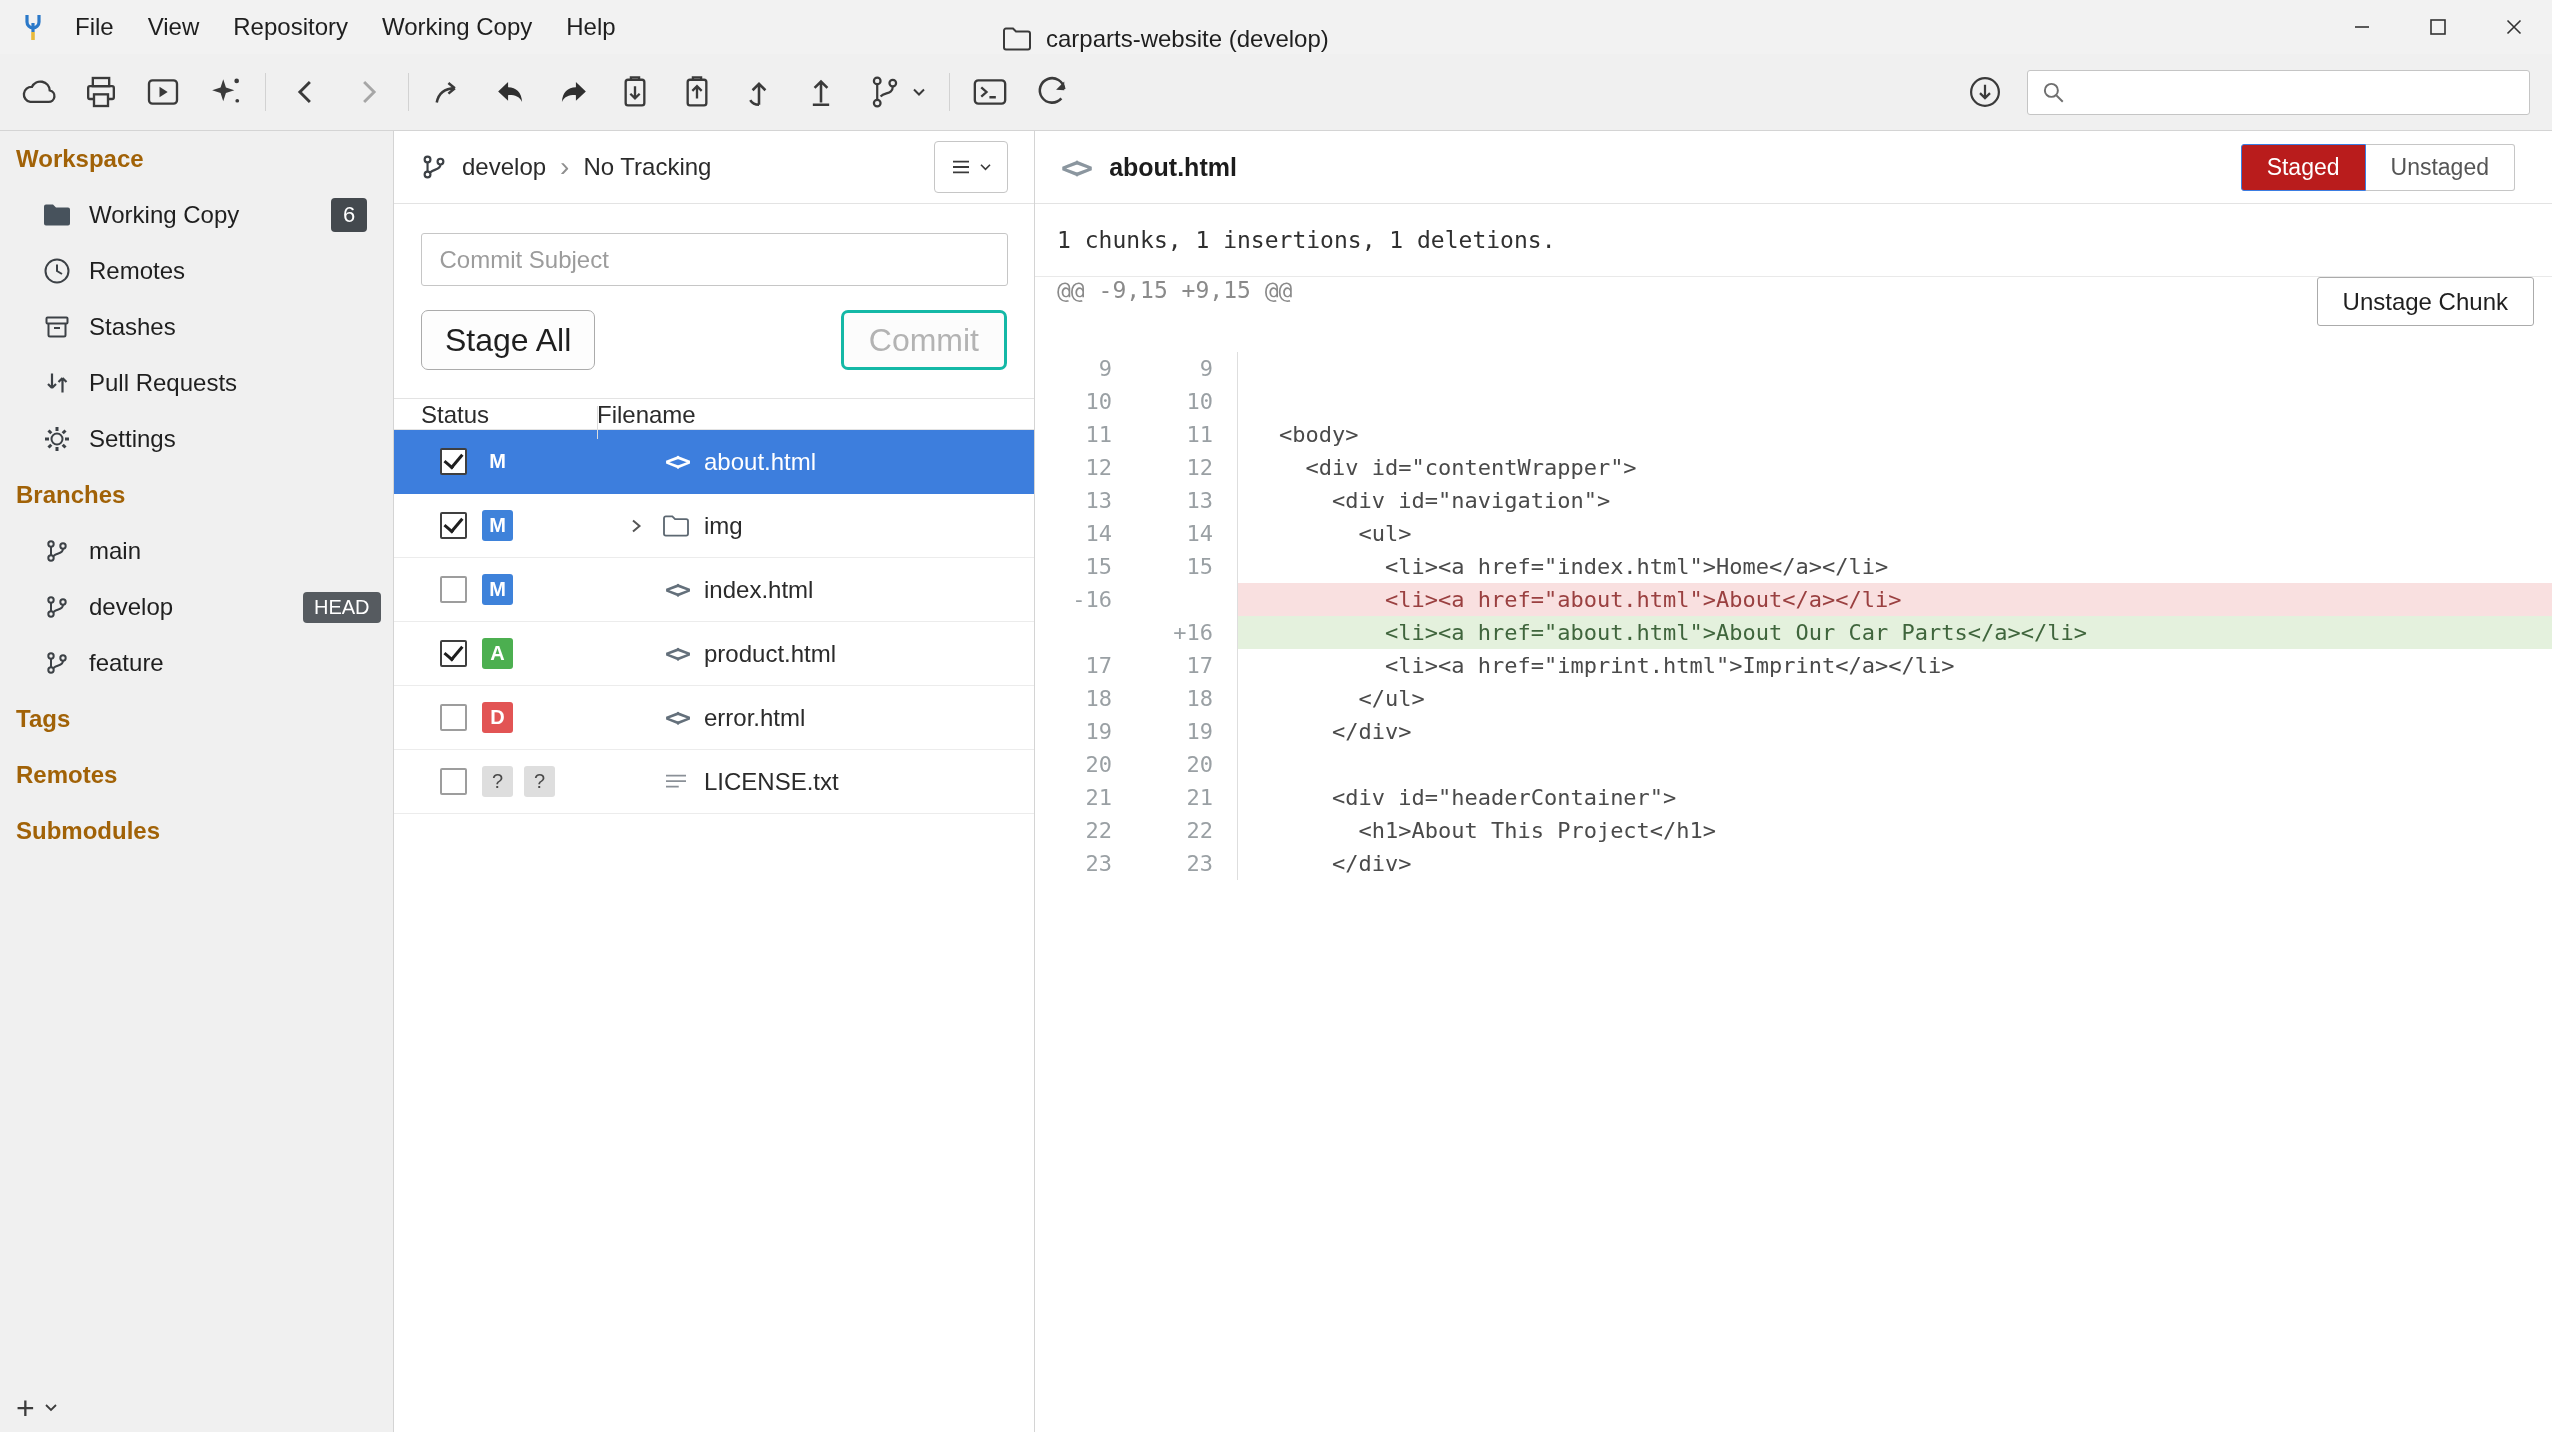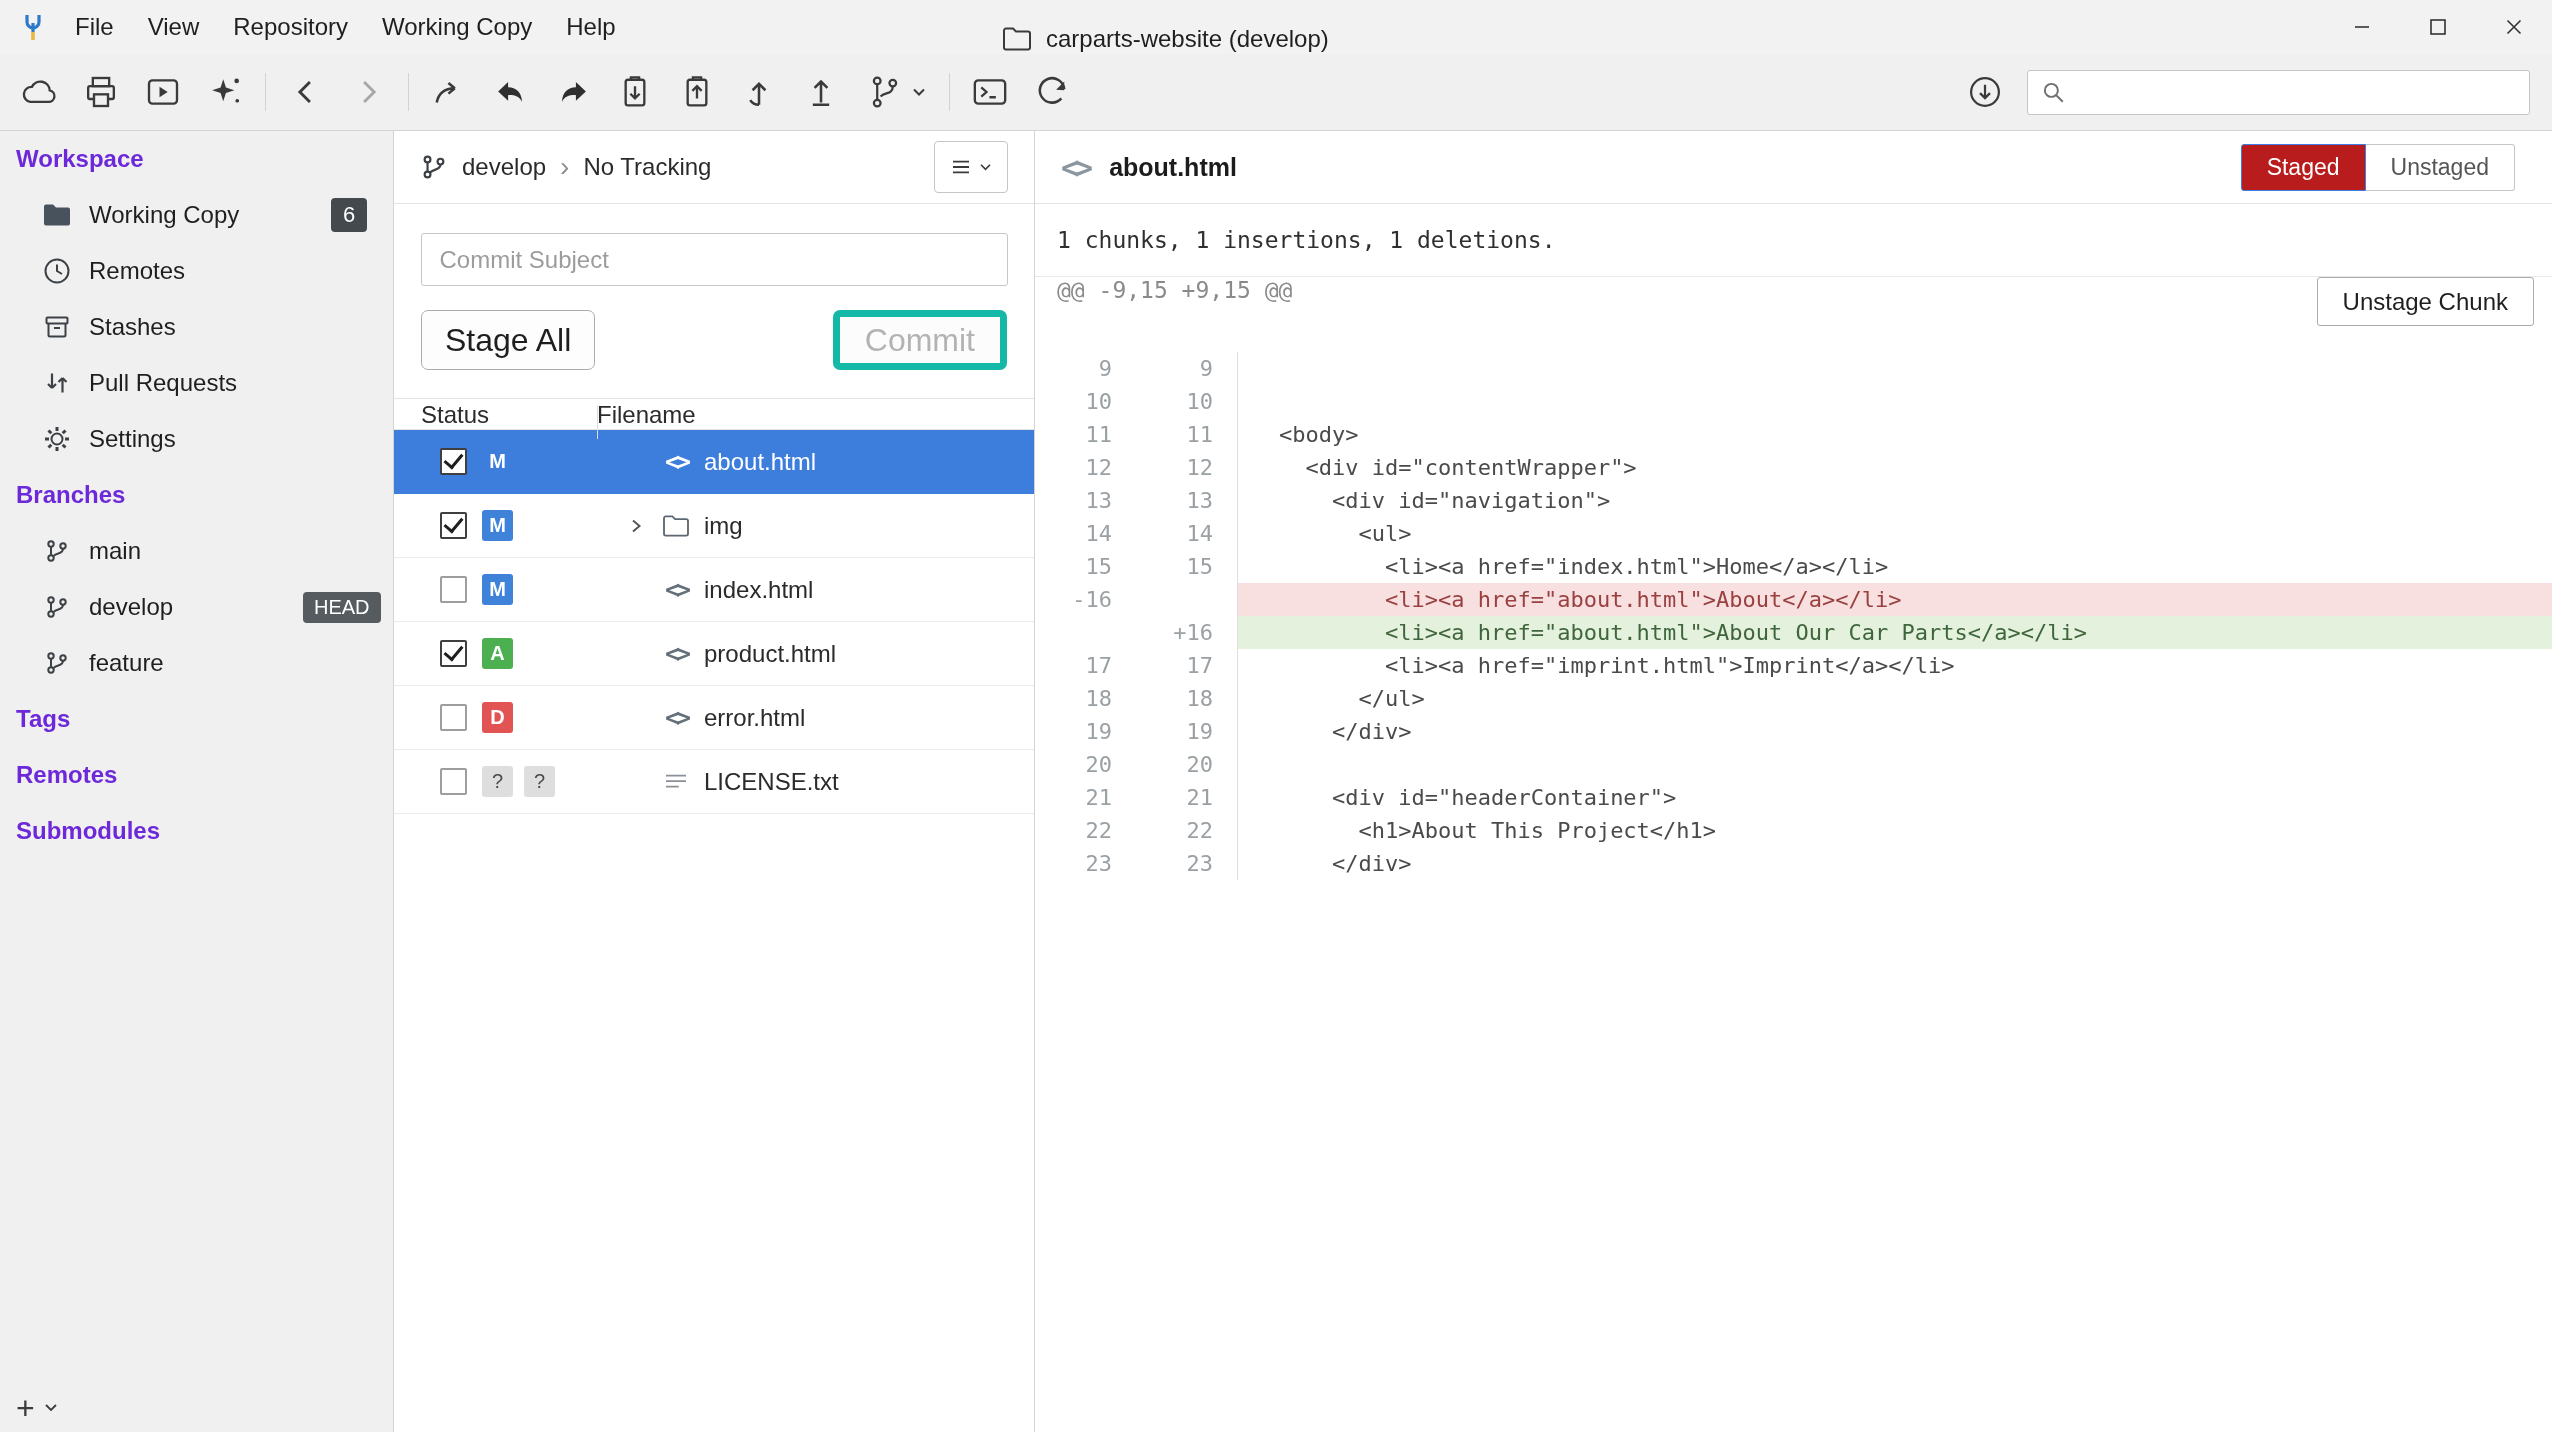--- a/index.html
+++ b/index.html
@@ -28,7 +28,7 @@
 
 
 .sidebar{position:absolute;top:131px;left:0;width:394px;height:1301px;background:#f0f0f0;border-right:1px solid #d4d4d4}
-.side-header{height:56px;display:flex;align-items:center;padding-left:16px;font-weight:bold;font-size:24px;color:#6d28d9}
+.side-header{height:56px;display:flex;align-items:center;padding-left:16px;font-weight:bold;font-size:24px;color:#a16207}
 .side-item{height:56px;display:flex;align-items:center;padding-left:40px;font-size:24px;color:#1f1f1f;position:relative}
 .side-item .ic{width:34px;display:flex;justify-content:center;margin-right:15px;flex:none}
 .count-badge{position:absolute;right:26px;top:11px;min-width:36px;height:34px;background:#44494e;color:#fff;font-size:22px;border-radius:4px;display:flex;align-items:center;justify-content:center;padding:0 6px}

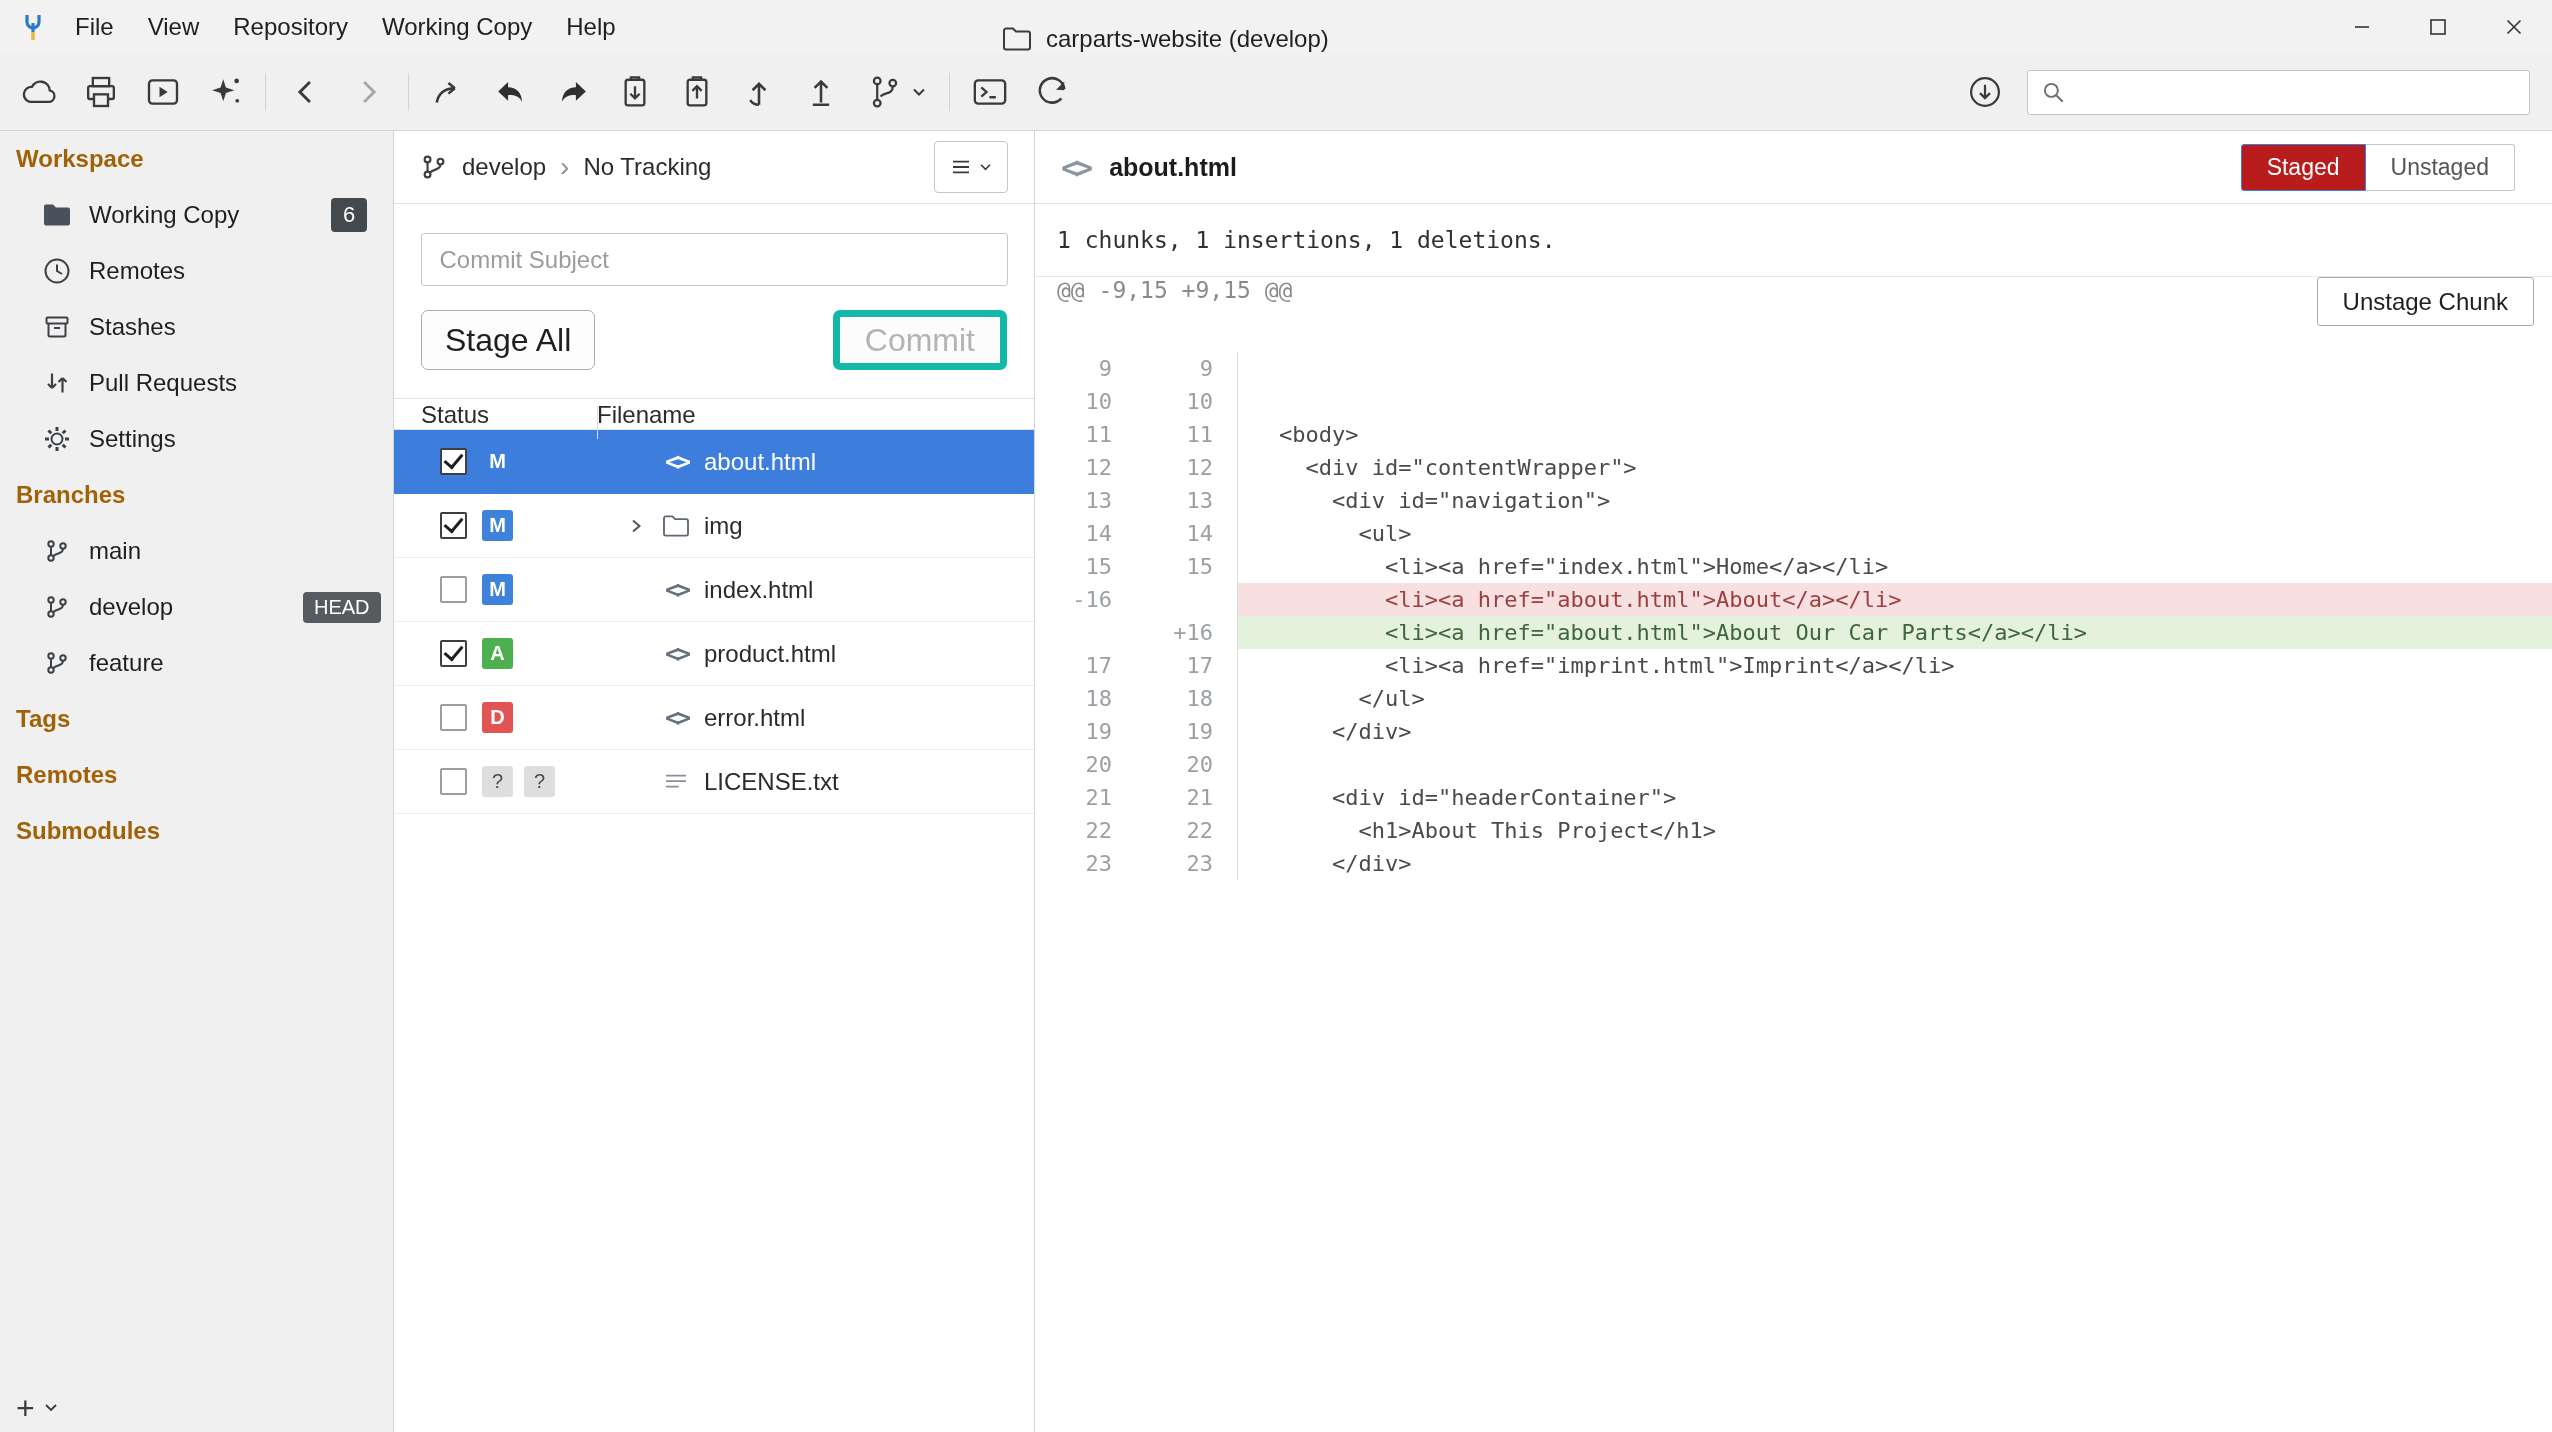--- a/index.html
+++ b/index.html
@@ -46,7 +46,7 @@
 .actions{display:flex;justify-content:space-between;margin:24px 27px 0}
 .btn{height:60px;border-radius:7px;font-size:32px;display:flex;align-items:center;justify-content:center}
 .stage-all{padding:0 23px;background:#fdfdfd;border:1px solid #ababab;color:#1f1f1f}
-.commit-btn{padding:0 25px;background:#fcfcfc;border:7px solid #14b8a6;color:#b3b3b3}
+.commit-btn{padding:0 25px;background:#fcfcfc;border:3px solid #14b8a6;color:#b3b3b3}
 .file-table{margin-top:28px}
 .file-header{height:32px;border-top:1px solid #e3e3e3;border-bottom:1px solid #e3e3e3;display:flex;align-items:flex-end;font-size:24px;color:#2b2b2b;position:relative}
 .h-status{padding-left:27px;width:203px;flex:none}

